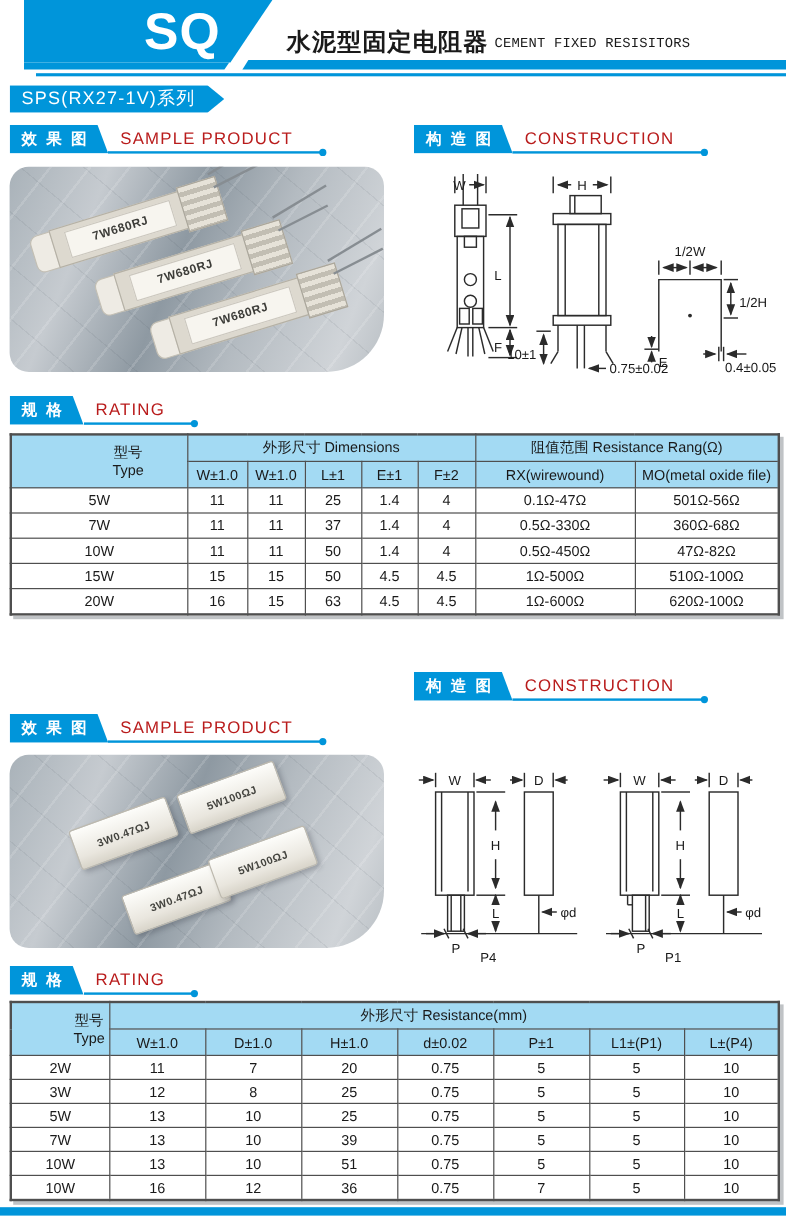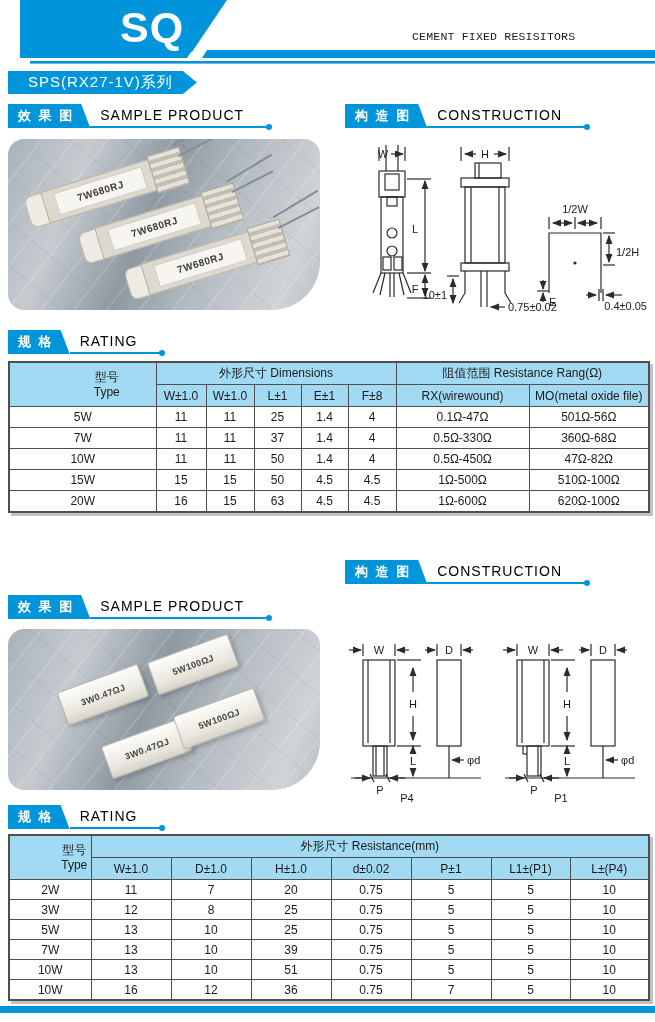--- a/index.html
+++ b/index.html
@@ -77,6 +77,7 @@
       <rect x="10" y="61" width="645" height="2.6" fill="#0095da"></rect>
     </svg>
     <div class="hdr-sq">SQ</div>
+    <div class="hdr-cn">水泥型固定电阻器</div>
     <div class="hdr-en">CEMENT FIXED RESISITORS</div>
   </div>
 

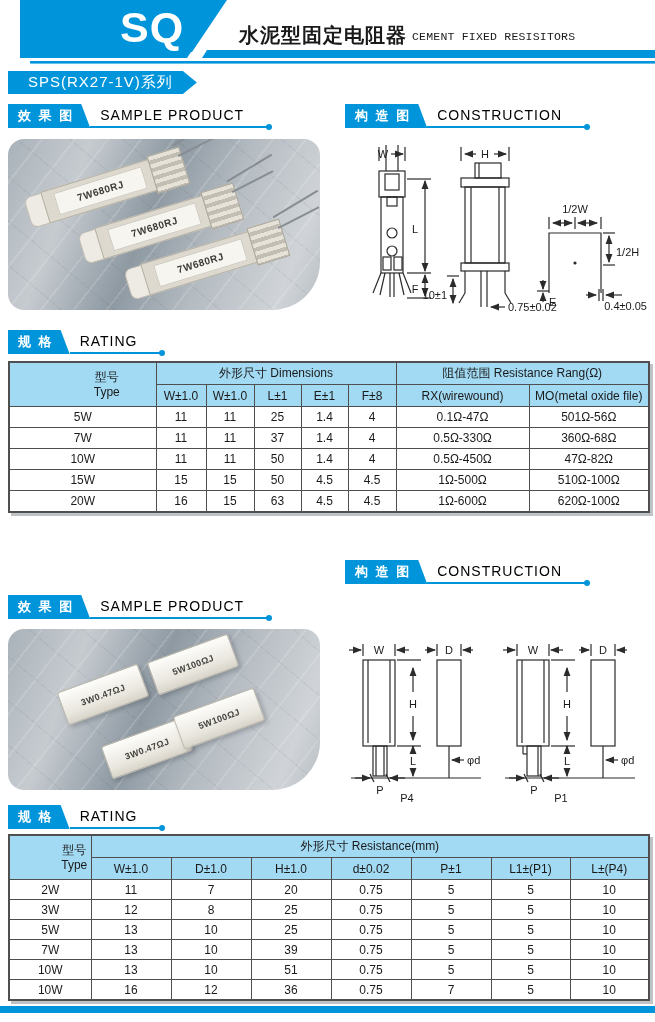--- a/index.html
+++ b/index.html
@@ -13,7 +13,7 @@
   .hdr-en{position:absolute;left:392px;top:30px;font-size:11.5px;letter-spacing:0.2px;font-family:Liberation Mono, monospace;}
   
   .series-tag{position:absolute;left:8px;height:23px;display:inline-flex;align-items:center;
-      background:#0095da;color:#fff;font-size:15px;padding:0 24px 0 20px;letter-spacing:1px;
+      background:#0095da;color:#fff;font-size:15px;padding:0 24px 0 10px;letter-spacing:1px;
       clip-path:polygon(0 0,calc(100% - 14px) 0,100% 50%,calc(100% - 14px) 100%,0 100%);}
   .series-tag .serif{font-family:"Liberation Serif","DejaVu Serif",serif;font-size:17px;margin-right:1px;}
   

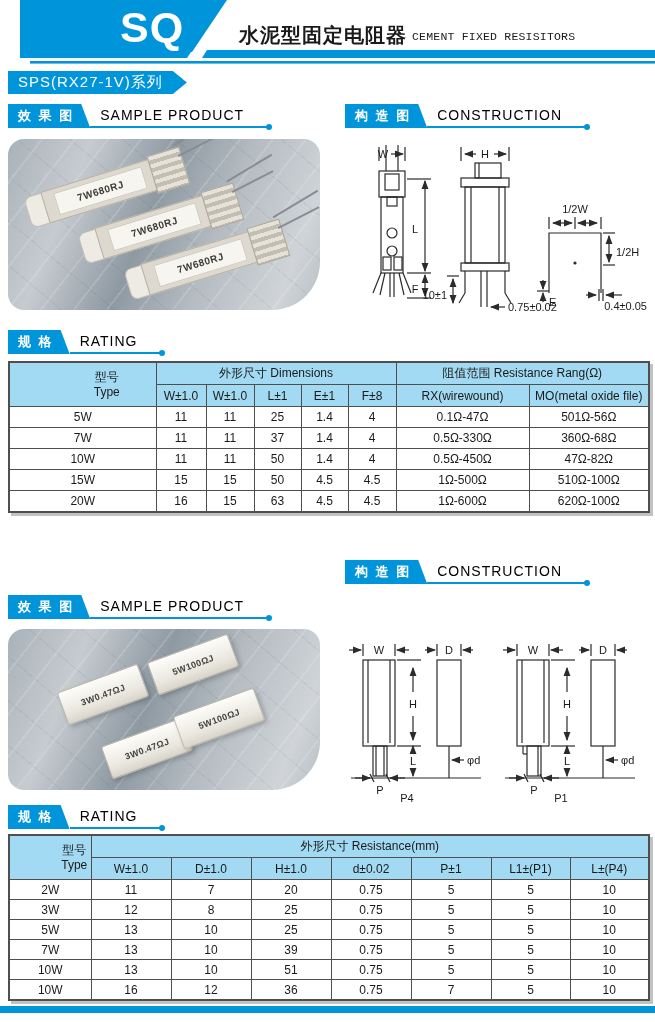--- a/index.html
+++ b/index.html
@@ -20,7 +20,7 @@
   .sec-label{position:absolute;display:inline-flex;align-items:flex-end;height:22px;}
   .sec-box{background:#0095da;color:#fff;font-size:13px;font-weight:bold;letter-spacing:2px;
       padding:3px 16px 3px 10px;clip-path:polygon(0 0,calc(100% - 9px) 0,100% 100%,0 100%);}
-  .sec-en{position:relative;font-size:14px;color:#000000;letter-spacing:1px;
+  .sec-en{position:relative;font-size:14px;color:#b91c1c;letter-spacing:1px;
       padding:0 26px 3px 10px;border-bottom:2px solid #0095da;}
   .sec-en::after{content:"";position:absolute;right:-2px;bottom:-4px;width:6px;height:6px;
       border-radius:50%;background:#0095da;}

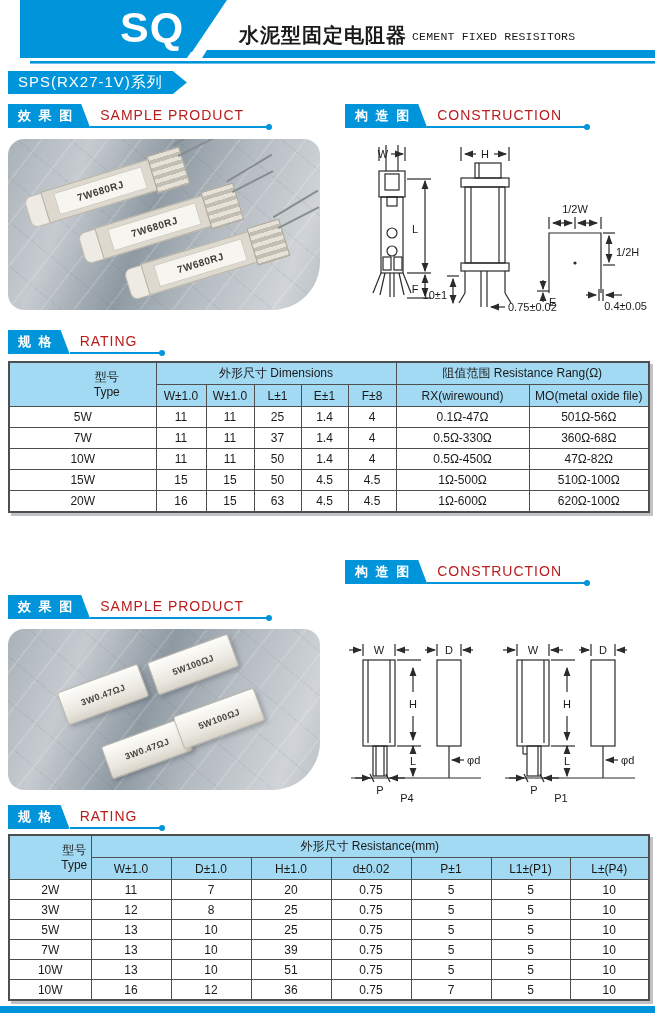--- a/index.html
+++ b/index.html
@@ -238,7 +238,7 @@
         <th>W±1.0</th>
         <th>L±1</th>
         <th>E±1</th>
-        <th>F±8</th>
+        <th>F±2</th>
         <th>RX(wirewound)</th>
         <th>MO(metal oxide file)</th>
       </tr>

